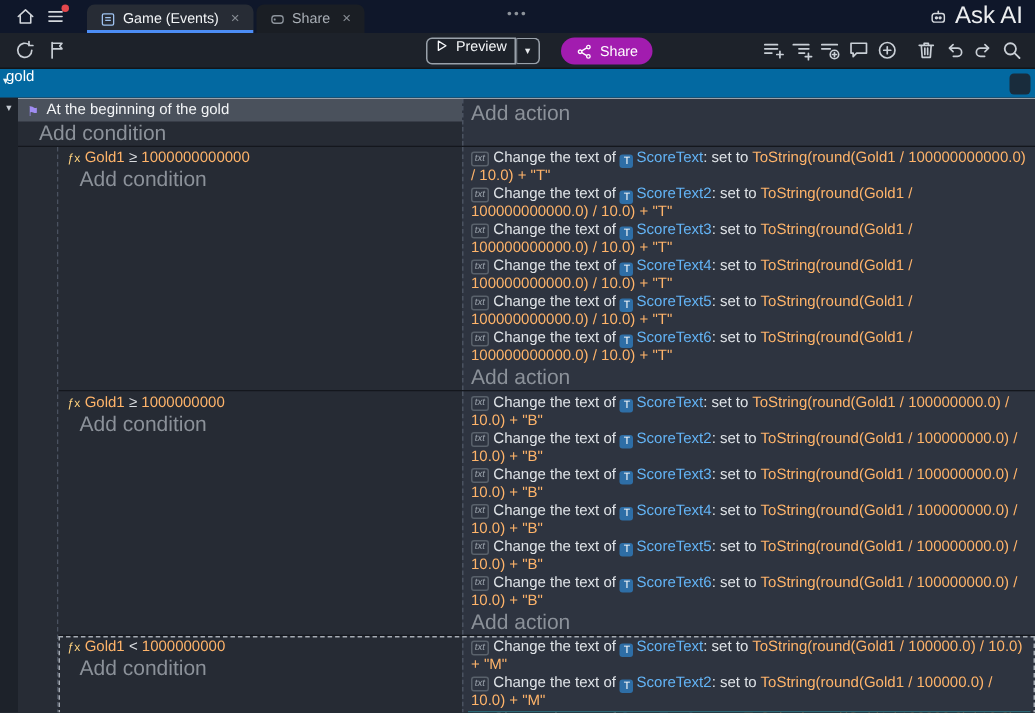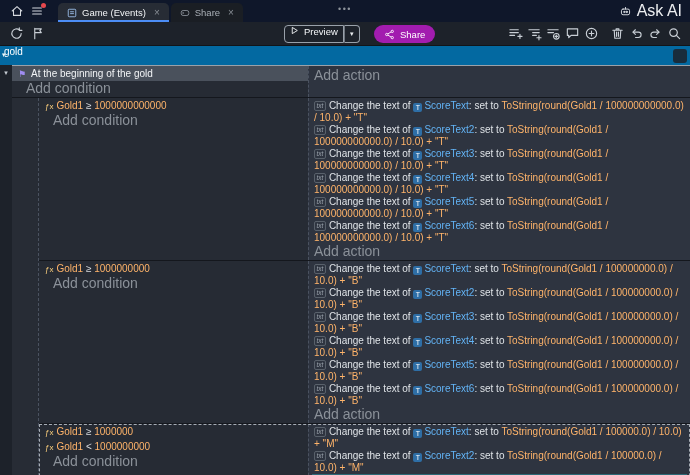--- a/index.html
+++ b/index.html
@@ -296,7 +296,6 @@
 
       <div class="event selected">
         <div class="cond-col">
-          <div class="cond"><span class="fic">ƒx</span><span class="cpart">Gold1</span> <span class="cop">≥</span> <span class="cpart">1000000</span></div>
           <div class="cond"><span class="fic">ƒx</span><span class="cpart">Gold1</span> <span class="cop">&lt;</span> <span class="cpart">1000000000</span></div>
           <div class="add">Add condition</div>
         </div>

